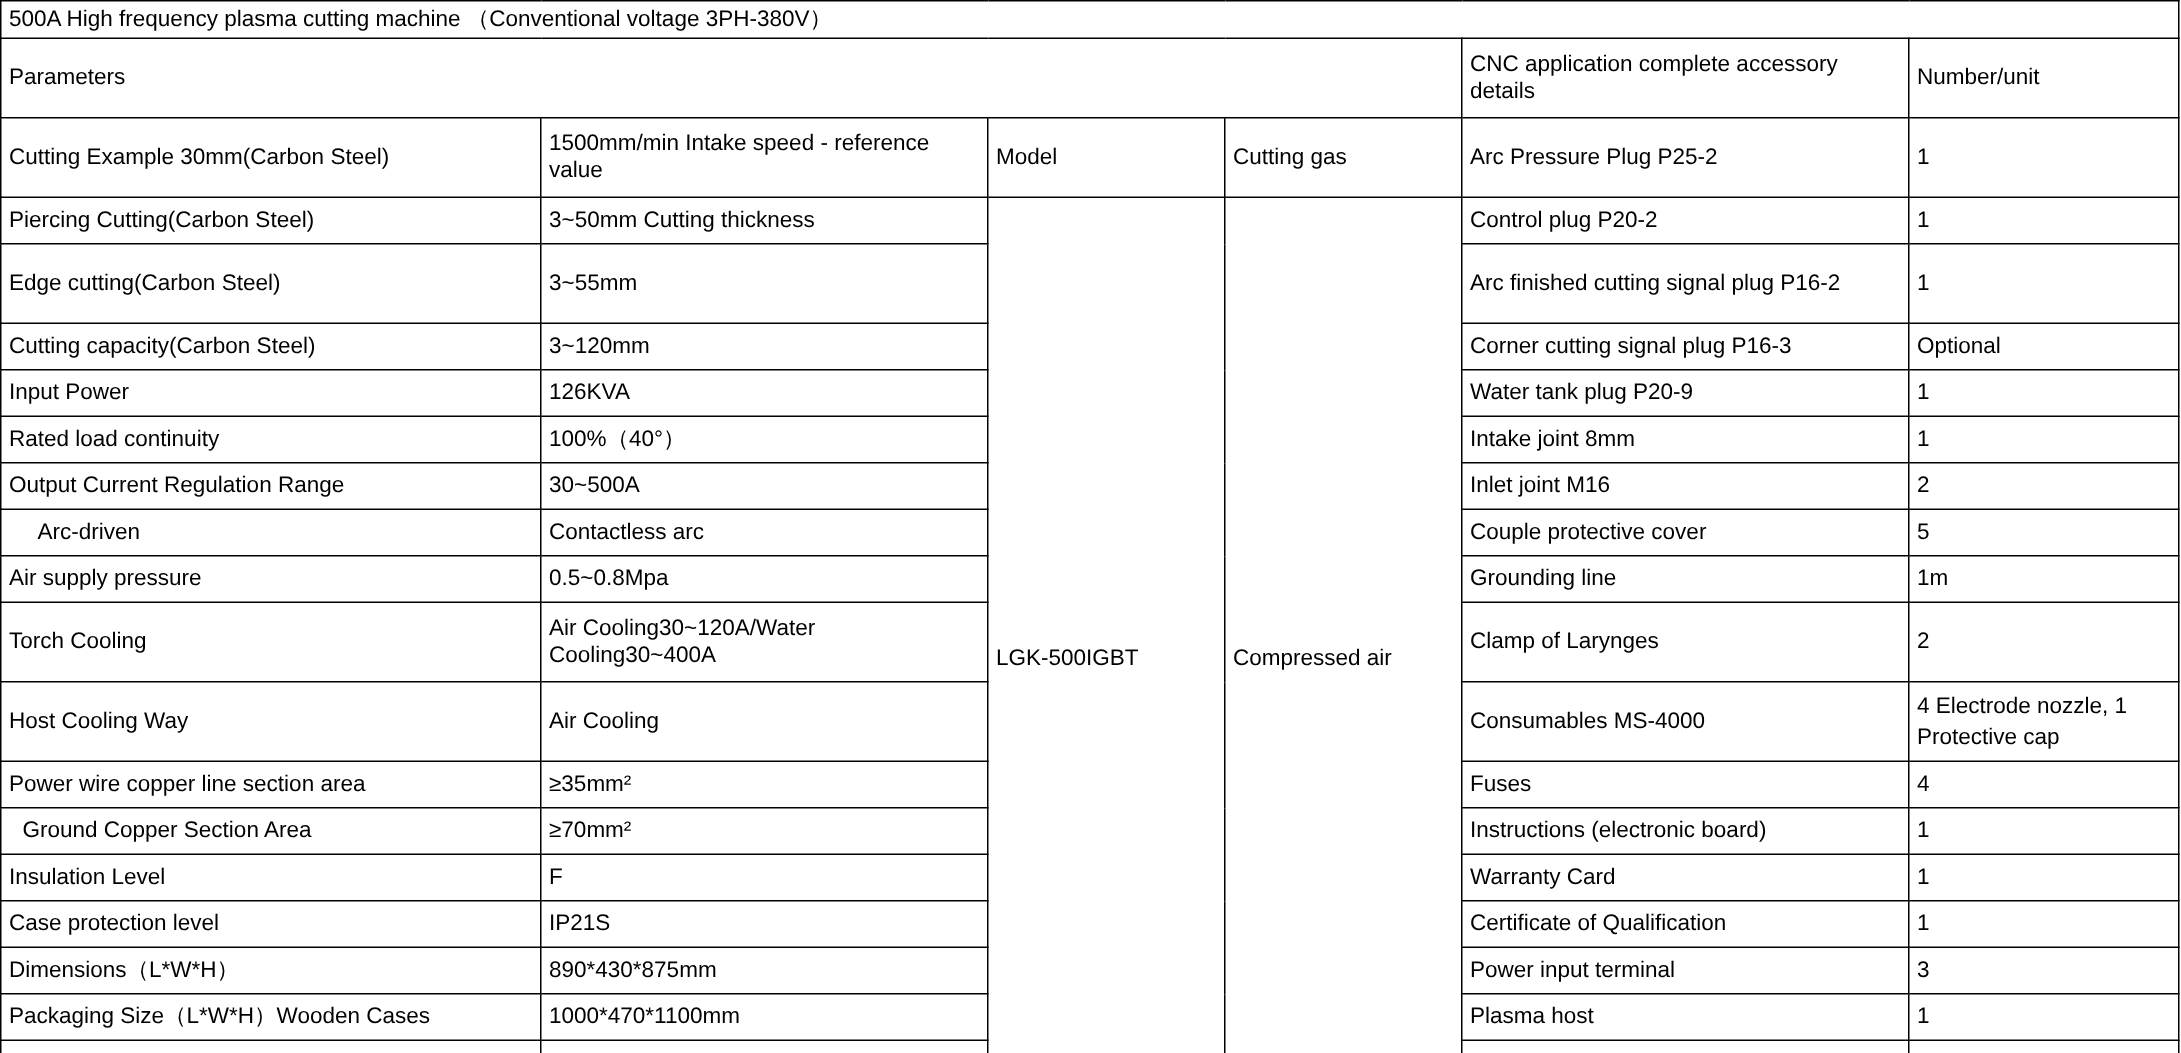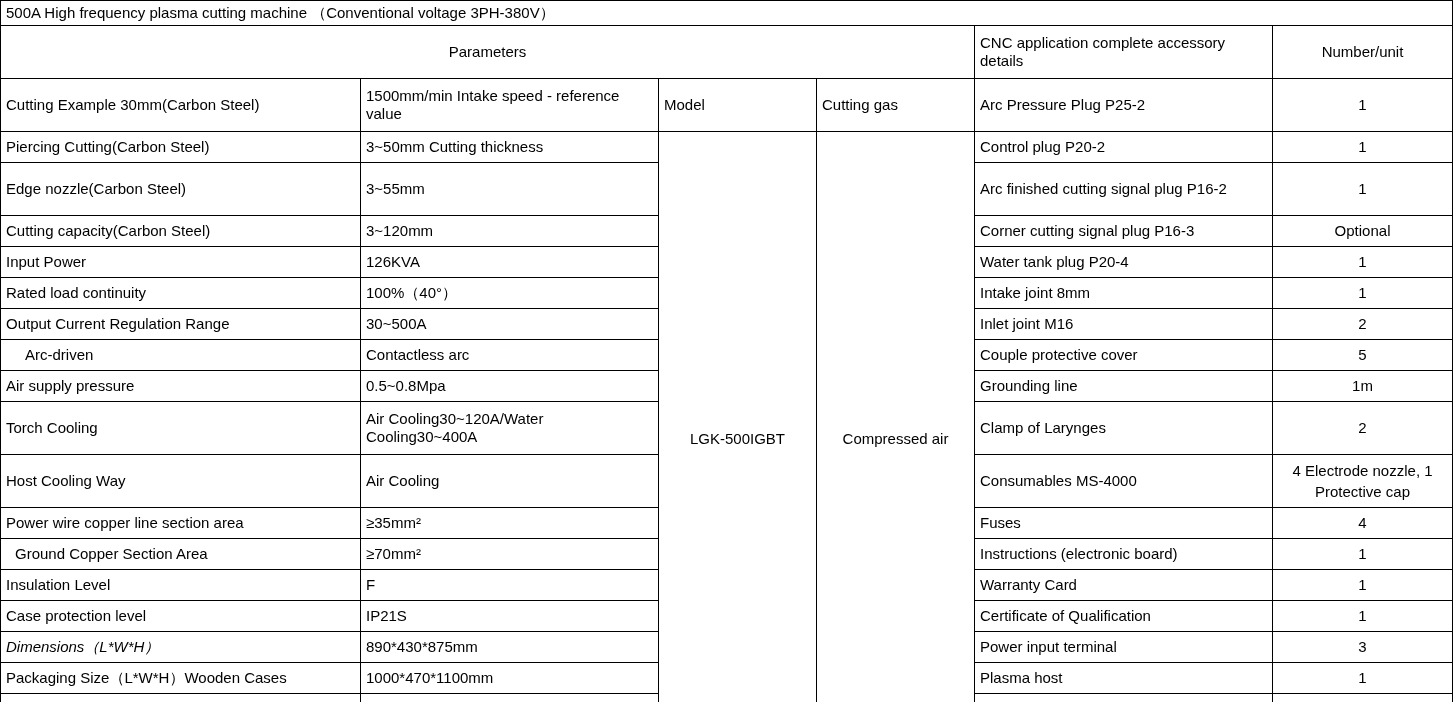--- a/index.html
+++ b/index.html
@@ -34,7 +34,6 @@
     text-align: left;
   }
   .c-center {
-    text-align: center;
   }
   .c-left {
     text-align: left;

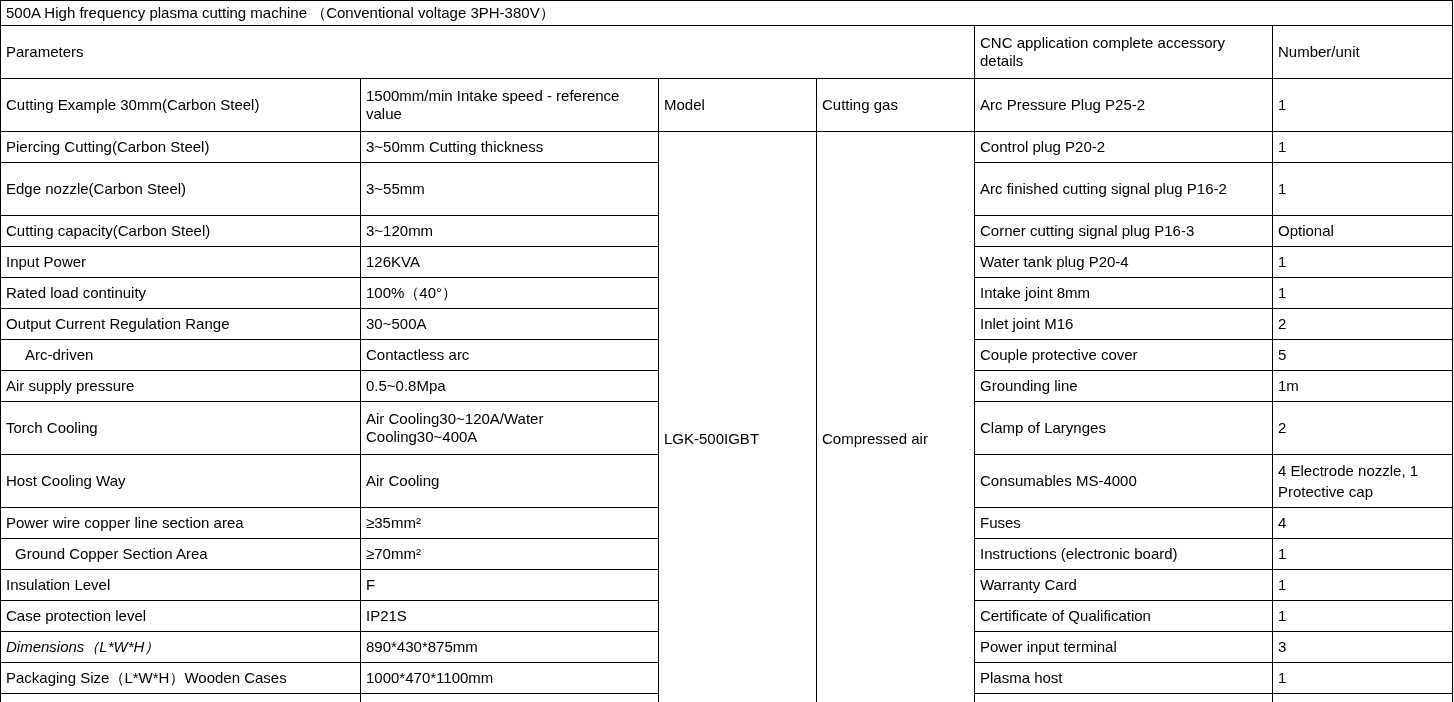--- a/index.html
+++ b/index.html
@@ -100,7 +100,7 @@
     </tr>
 
     <tr>
-      <td class="c-left" style="height:46px;">Edge nozzle(Carbon Steel)</td>
+      <td class="c-left" style="height:46px;">Edge cutting(Carbon Steel)</td>
       <td class="c-left">3~55mm</td>
       <td class="c-left">Arc finished cutting signal plug P16-2</td>
       <td class="c-center">1</td>

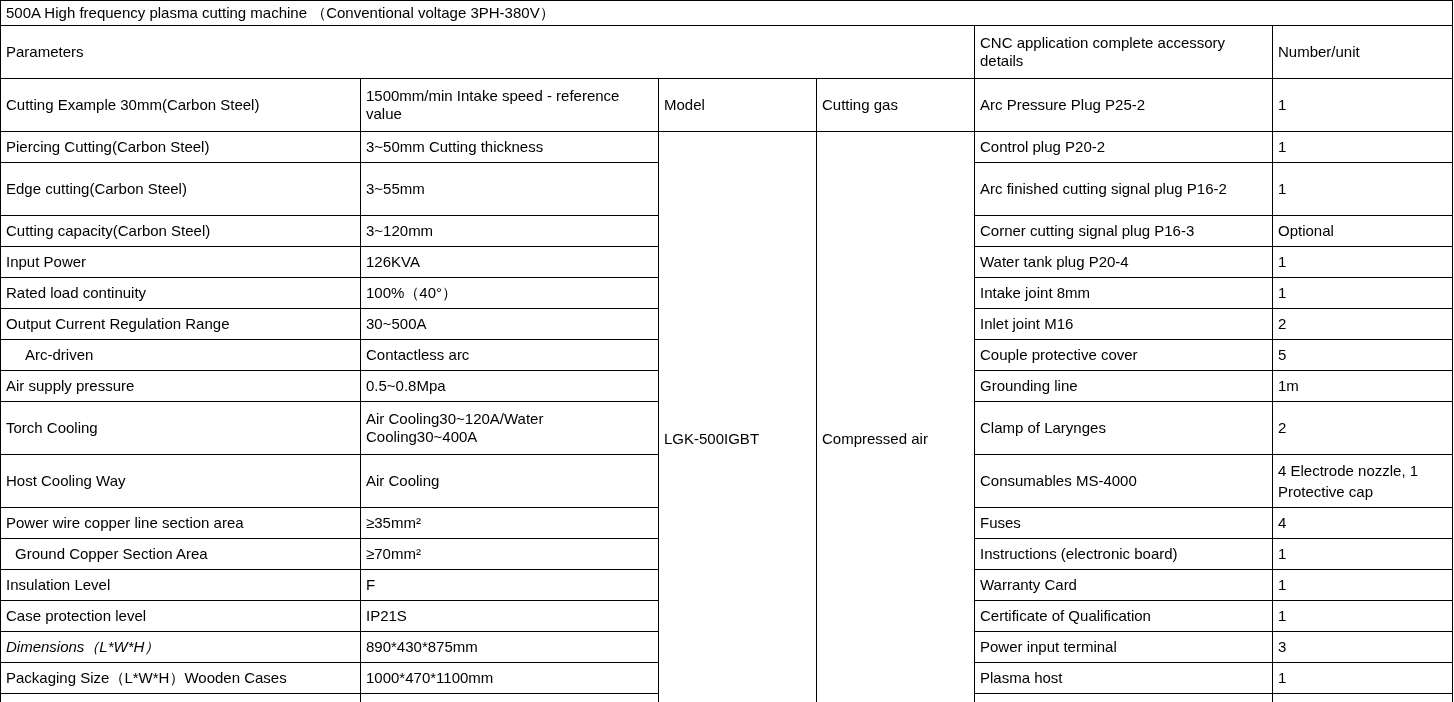--- a/index.html
+++ b/index.html
@@ -116,7 +116,7 @@
     <tr>
       <td class="c-left" style="height:24px;margin-top:20px;">Input Power</td>
       <td class="c-left">126KVA</td>
-      <td class="c-left">Water tank plug P20-4</td>
+      <td class="c-left">Water tank plug P20-9</td>
       <td class="c-center">1</td>
     </tr>
 

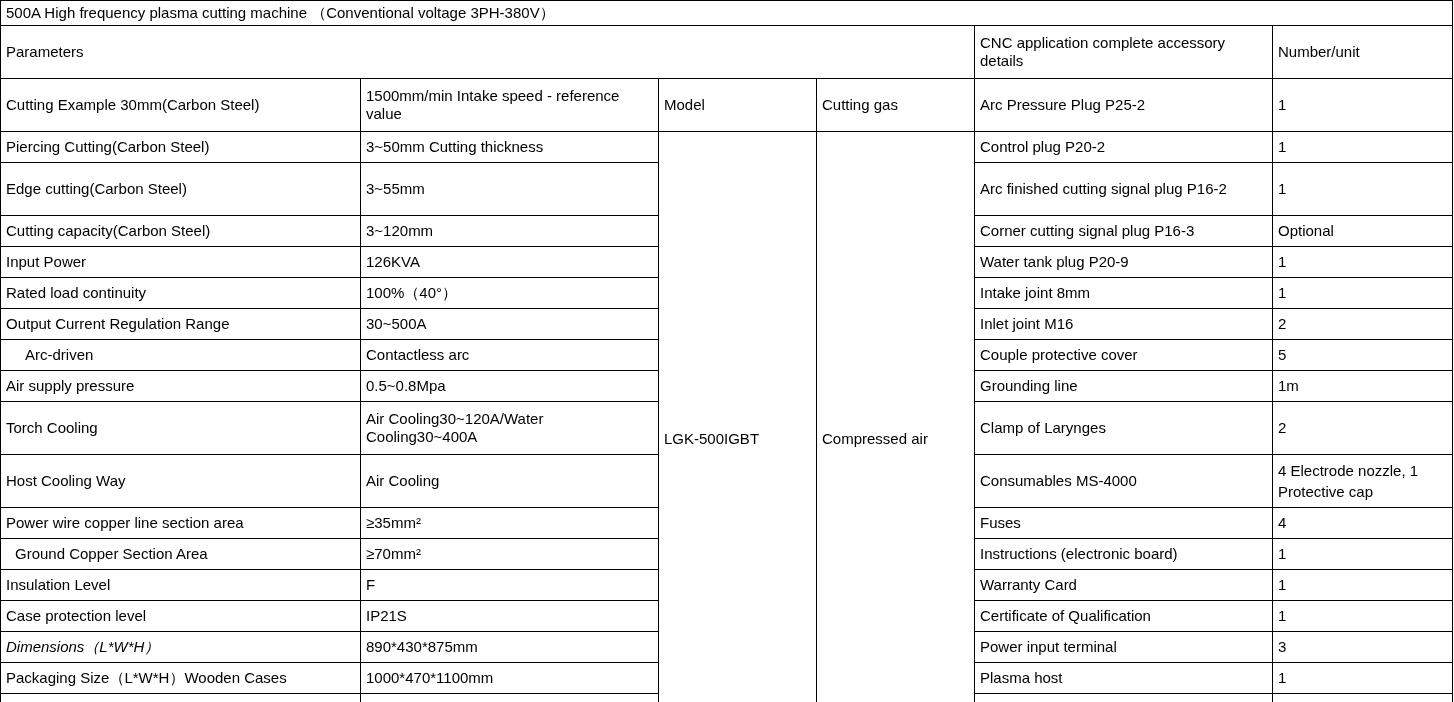--- a/index.html
+++ b/index.html
@@ -193,7 +193,7 @@
     </tr>
 
     <tr>
-      <td class="c-left" style="height:24px;font-style:italic;">Dimensions（L*W*H）</td>
+      <td class="c-left" style="height:24px;">Dimensions（L*W*H）</td>
       <td class="c-left">890*430*875mm</td>
       <td class="c-left">Power input terminal</td>
       <td class="c-center">3</td>

